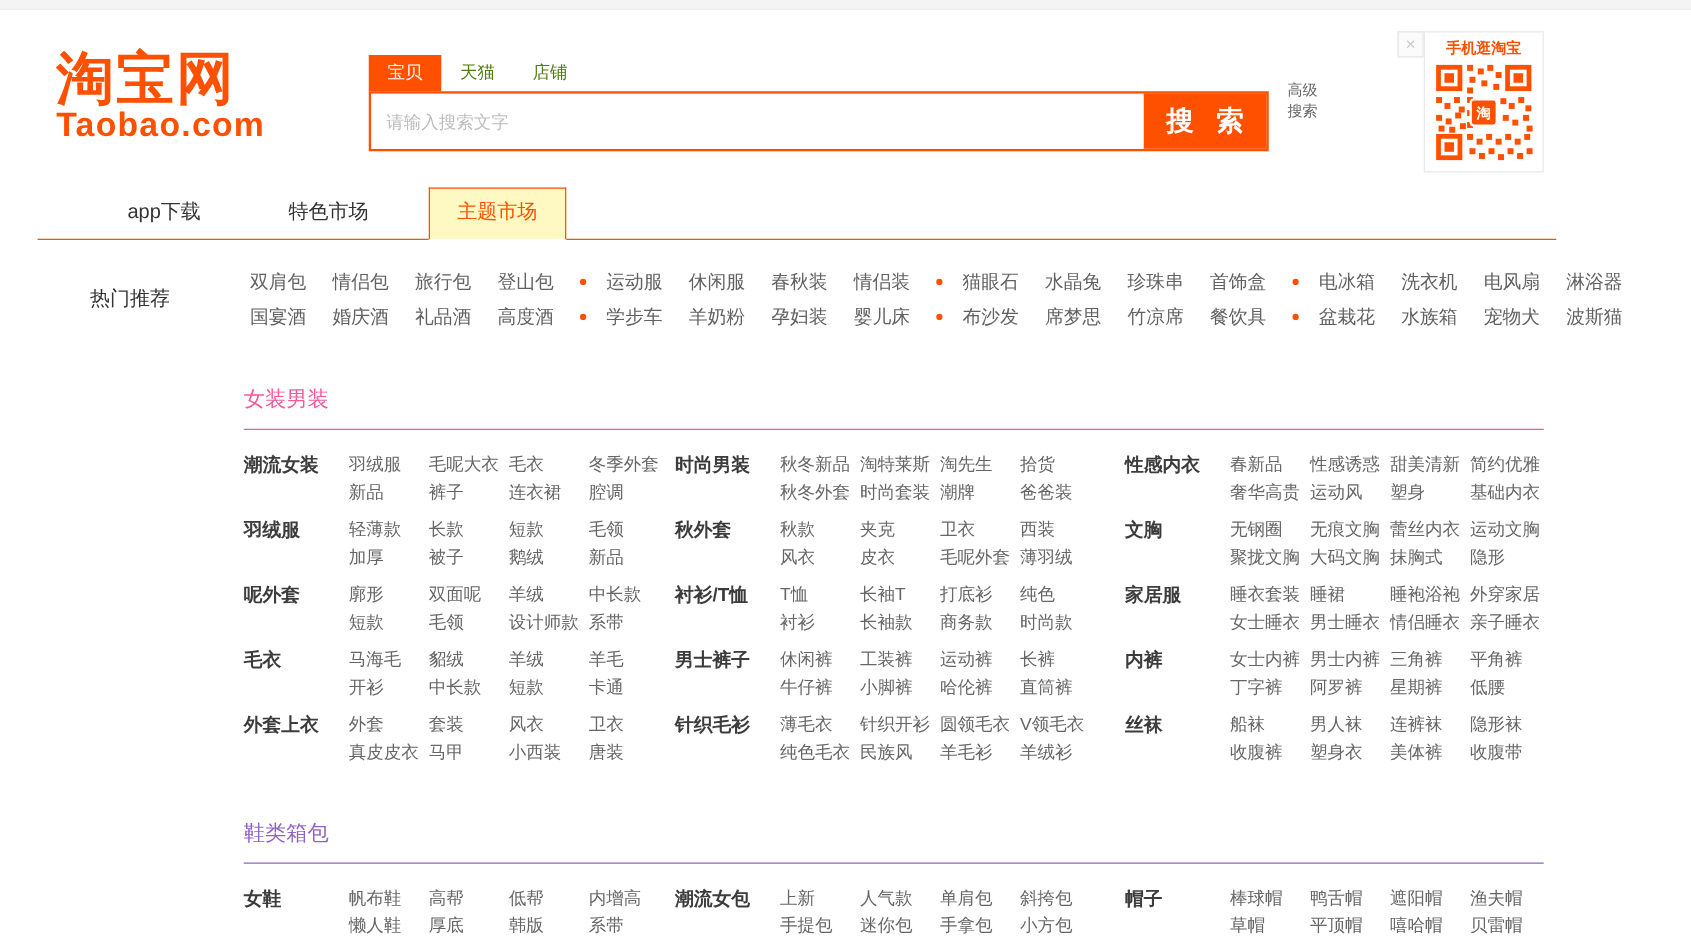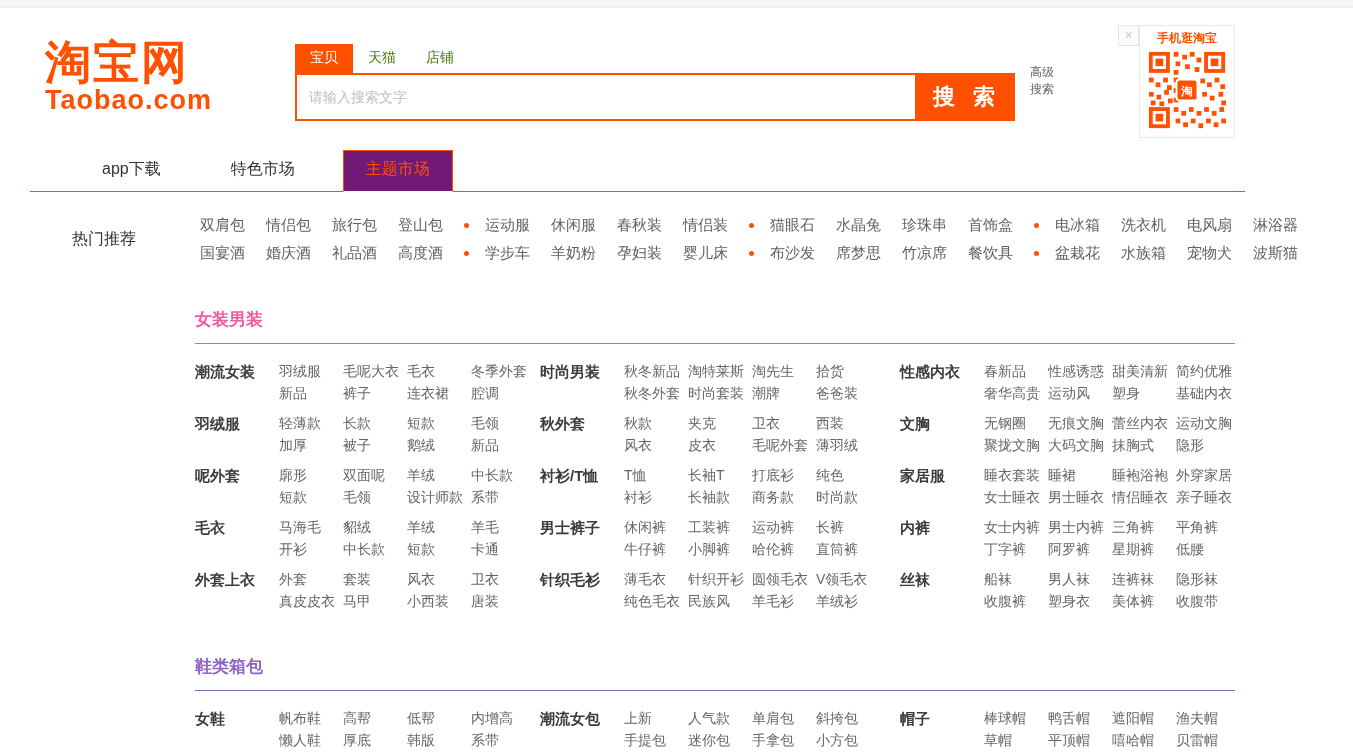--- a/index.html
+++ b/index.html
@@ -40,7 +40,7 @@
   .nav-item { font-size:16px; color:#333; padding:8px 22px 11px; margin-right:26px;
     cursor:pointer; white-space:nowrap; }
   .nav-item.active { border:1px solid #ff5000; border-bottom:1px solid #fff;
-    margin-bottom:-1px; color:#ff5000; background:#701a75; }
+    margin-bottom:-1px; color:#ff5000; background:#fef9c3; }
 
   .hot { display:flex; margin-top:24px; padding-left:72px; }
   .hot-label { width:128px; font-size:16px; color:#333; align-self:center; }

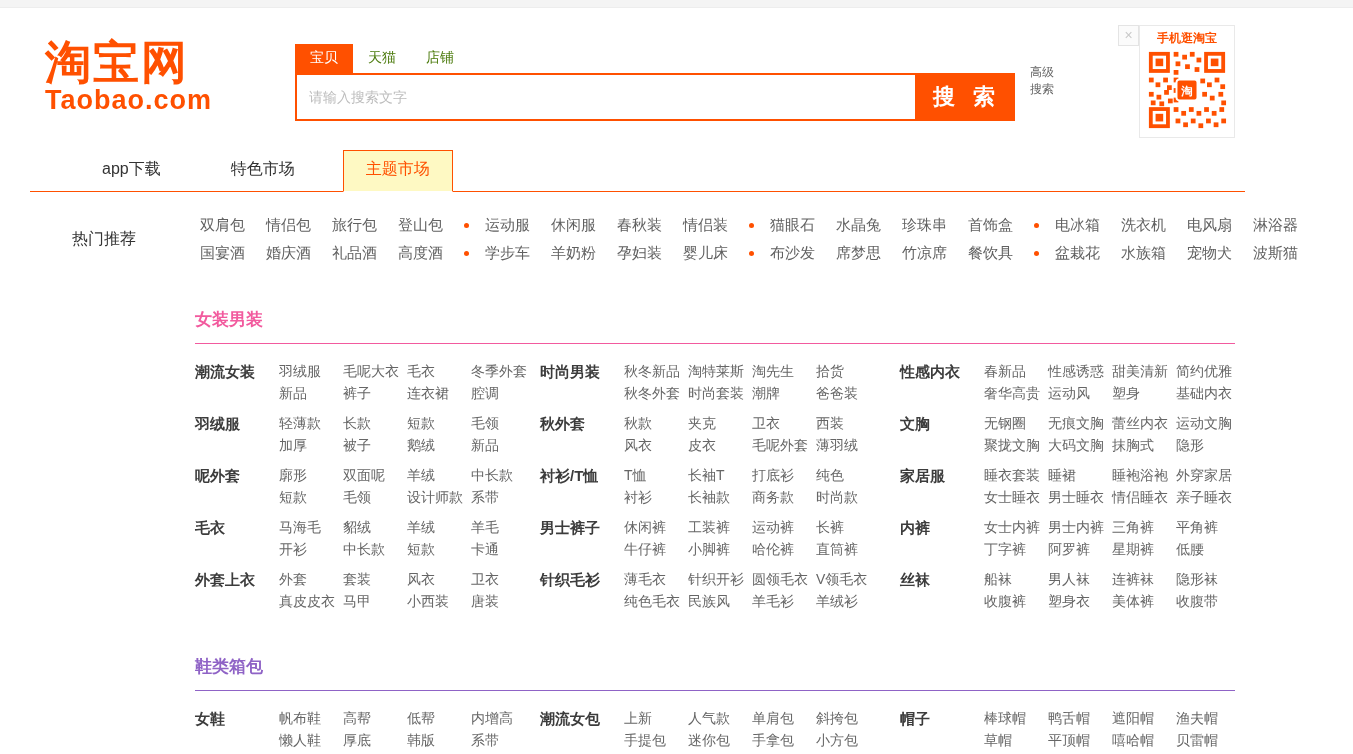--- a/index.html
+++ b/index.html
@@ -52,7 +52,7 @@
 
   #sections { margin-left:195px; width:1040px; }
   .section { margin-top:45px; }
-  .section-title { font-size:17px; font-weight:bold; margin-bottom:12px; }
+  .section-title { font-size:17px; font-weight:normal; margin-bottom:12px; }
   .section-divider { height:1px; margin-bottom:19px; }
   .cat-row { display:grid; grid-template-columns:345px 360px 335px; margin-bottom:13px; }
   .cat-group { display:flex; }

